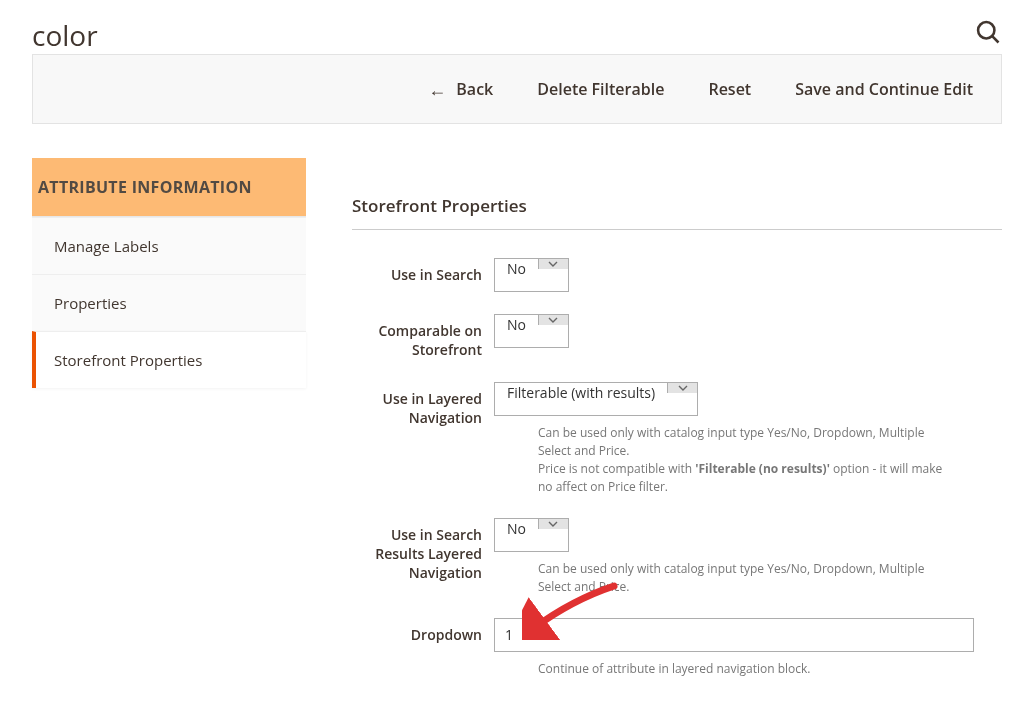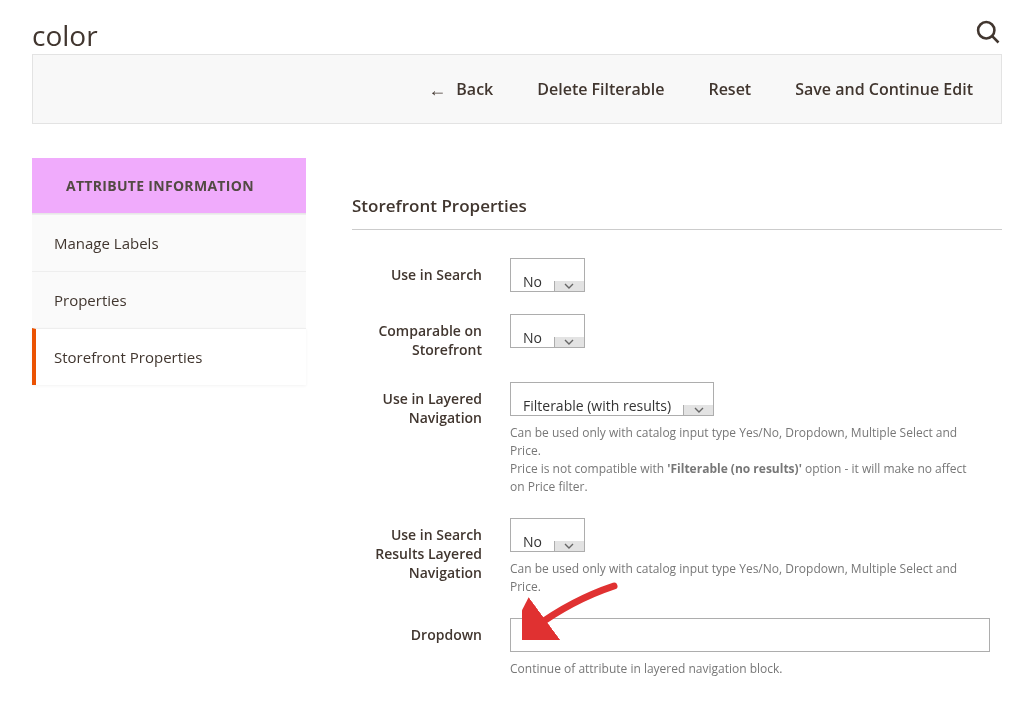--- a/index.html
+++ b/index.html
@@ -66,9 +66,9 @@
     flex-shrink: 0;
   }
   .sidebar-header {
-    background: #f0abfc;
-    padding: 18px 20px 18px 34px;
-    font-size: 14px;
+    background: #fdba74;
+    padding: 18px 20px 18px 6px;
+    font-size: 16px;
     font-weight: 700;
     color: #524a43;
     letter-spacing: 0.3px;

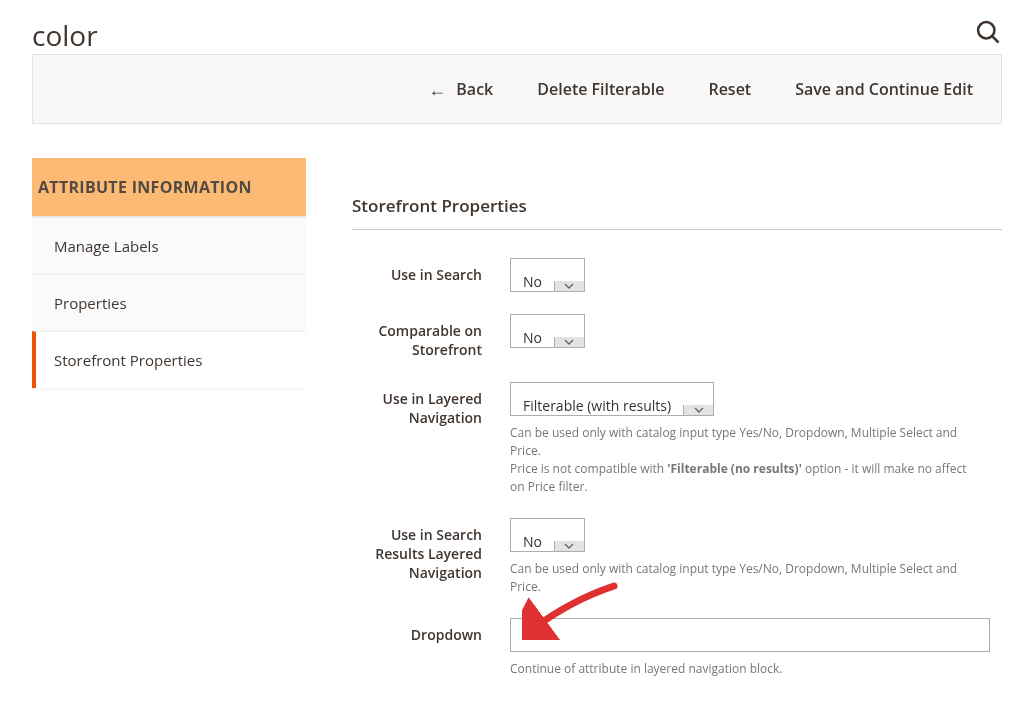--- a/index.html
+++ b/index.html
@@ -105,7 +105,7 @@
   .field-row {
     display: flex;
     align-items: flex-start;
-    gap: 28px;
+    gap: 12px;
     margin-bottom: 22px;
   }
   .field-label {

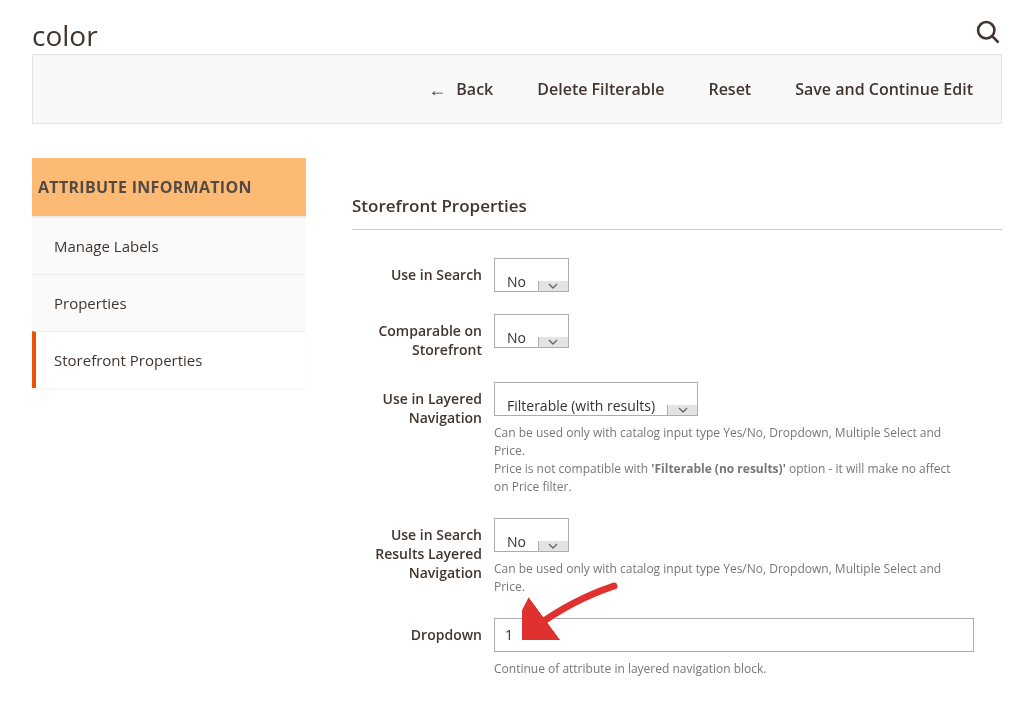--- a/index.html
+++ b/index.html
@@ -127,7 +127,7 @@
     border: 1px solid #adadad;
     height: 34px;
     background: #fff;
-    align-items: flex-end;
+    align-items: flex-start;
     vertical-align: top;
   }
   .select-value {

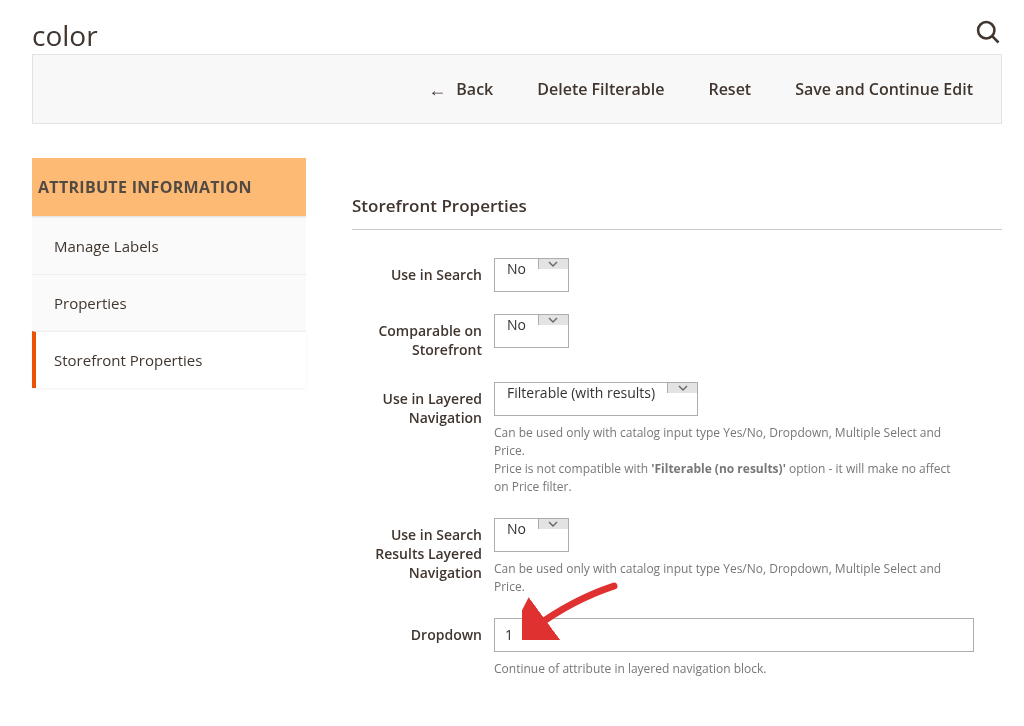--- a/index.html
+++ b/index.html
@@ -165,6 +165,7 @@
     margin-top: 8px;
     line-height: 1.5;
     max-width: 460px;
+    margin-left: 44px;
   }
   .note strong { font-weight: 700; }
   .arrow-annotation {

